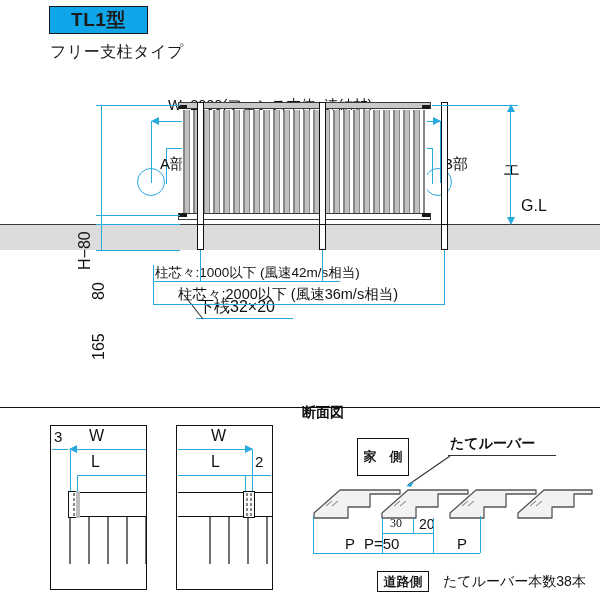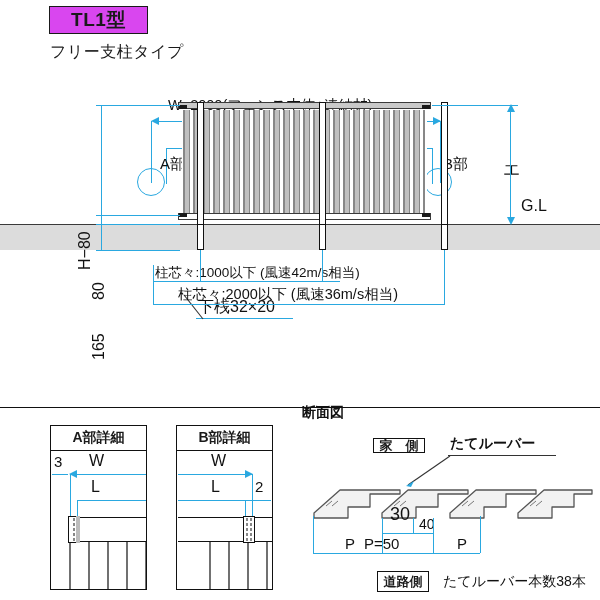--- a/index.html
+++ b/index.html
@@ -14,7 +14,7 @@
   
   #title-box{
     left:49px;top:6px;width:97px;height:26px;
-    border:1.6px solid #1a1a1a;background:#d946ef;
+    border:1.6px solid #1a1a1a;background:#0ea5e9;
     display:flex;align-items:center;justify-content:center;
   }
   #title-box .t{font-size:19px;font-weight:600;letter-spacing:.5px;}

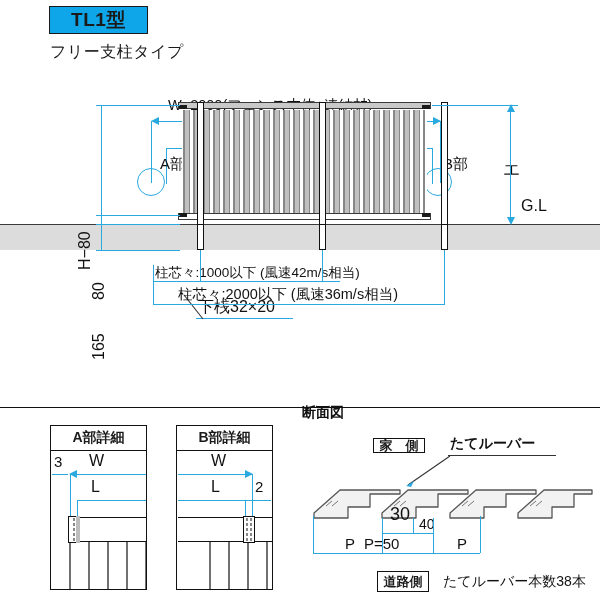--- a/index.html
+++ b/index.html
@@ -238,7 +238,6 @@
 <div class="abs" style="left:0;top:407px;width:600px;height:1.2px;background:#111;"></div>
 
 <div class="abs detbox" id="detail-a" style="left:50px;top:425px;width:97px;height:165px;">
-  <div class="hdr">A部詳細</div>
   <div style="position:relative;width:100%;height:139px;">
 
     <div class="abs dtxt nosel" style="left:3px;top:2px;font-size:15px;">3</div>

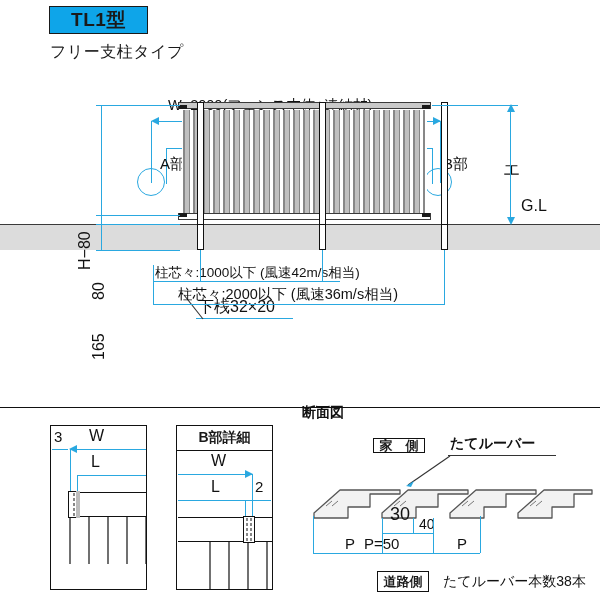--- a/index.html
+++ b/index.html
@@ -274,7 +274,6 @@
 </div>
 
 <div class="abs detbox" id="detail-b" style="left:176px;top:425px;width:97px;height:165px;">
-  <div class="hdr">B部詳細</div>
   <div style="position:relative;width:100%;height:139px;">
     <div class="abs dtxt nosel" style="left:34px;top:1px;font-size:16px;">W</div>
     <div class="abs dimline hline" style="left:1px;top:23px;width:74px;"></div>

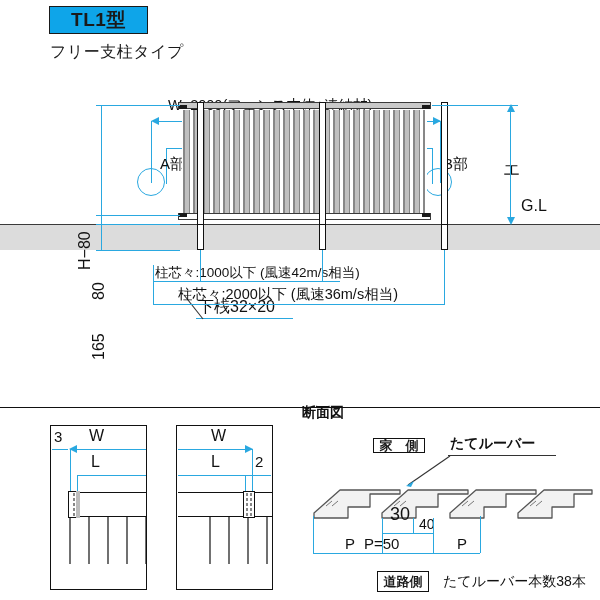--- a/index.html
+++ b/index.html
@@ -307,7 +307,7 @@
 <div class="abs" id="section-view">
   <div class="abs dtxt nosel" id="sec-title">断面図</div>
 
-  <div class="abs lblbox" style="left:373px;top:438px;width:52px;height:15px;">
+  <div class="abs lblbox" style="left:357px;top:438px;width:52px;height:38px;">
     <span>家　側</span>
   </div>
 

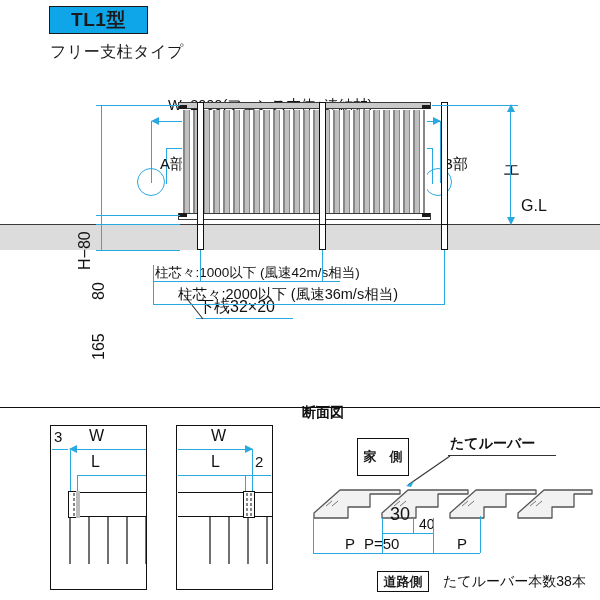--- a/index.html
+++ b/index.html
@@ -333,7 +333,7 @@
     </g>
   </svg>
 
-  <div class="abs dtxt nosel" style="left:390px;top:504px;font-size:18px;">30</div>
+  <div class="abs dtxt nosel" style="left:390px;top:516px;font-size:12px;font-family:Liberation Serif, serif;">30</div>
   <div class="abs dtxt nosel" style="left:419px;top:516px;font-size:14px;">40</div>
   <div class="abs dimline hline" style="left:382px;top:533px;width:51px;"></div>
   <div class="abs dimline vline" style="left:382px;top:518px;height:15px;"></div>

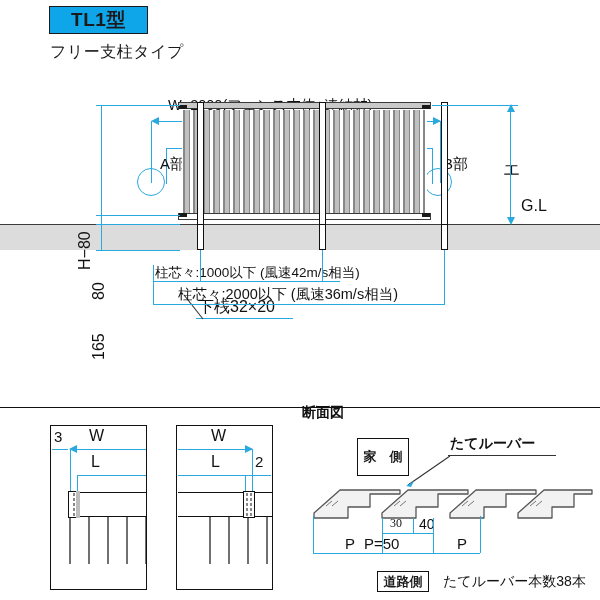--- a/index.html
+++ b/index.html
@@ -334,7 +334,7 @@
   </svg>
 
   <div class="abs dtxt nosel" style="left:390px;top:516px;font-size:12px;font-family:Liberation Serif, serif;">30</div>
-  <div class="abs dtxt nosel" style="left:419px;top:516px;font-size:14px;">40</div>
+  <div class="abs dtxt nosel" style="left:419px;top:516px;font-size:14px;">20</div>
   <div class="abs dimline hline" style="left:382px;top:533px;width:51px;"></div>
   <div class="abs dimline vline" style="left:382px;top:518px;height:15px;"></div>
   <div class="abs dimline vline" style="left:413px;top:518px;height:15px;"></div>

